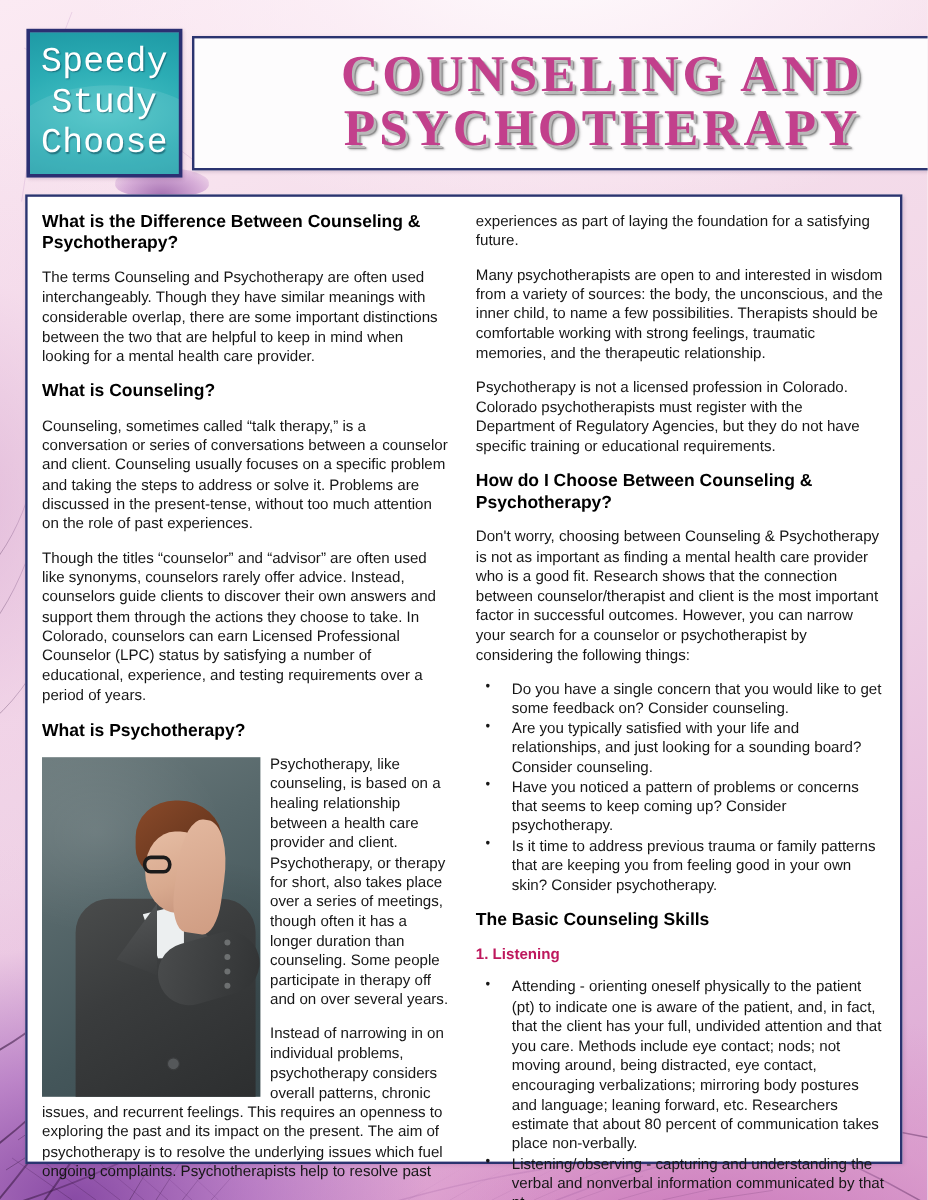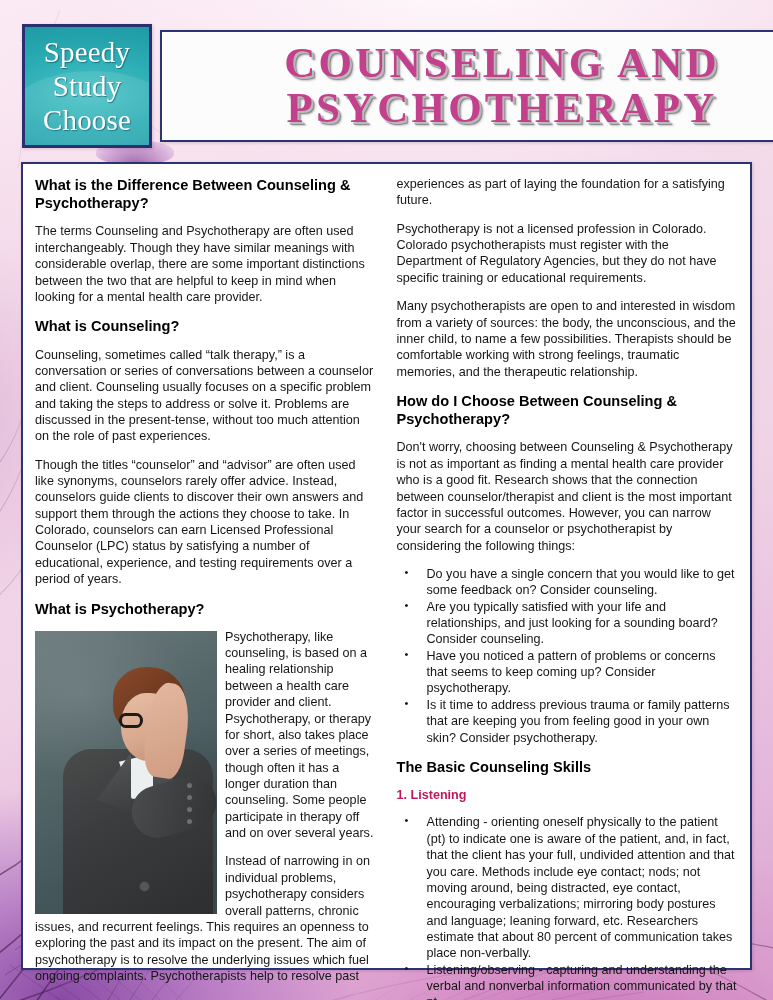--- a/index.html
+++ b/index.html
@@ -63,7 +63,7 @@
   }
   .logo-line {
     position: relative;
-    font-family: Liberation Serif, serif;
+    font-family: Liberation Mono, monospace;
     color: #ffffff;
     font-size: 29px;
     line-height: 1.18;

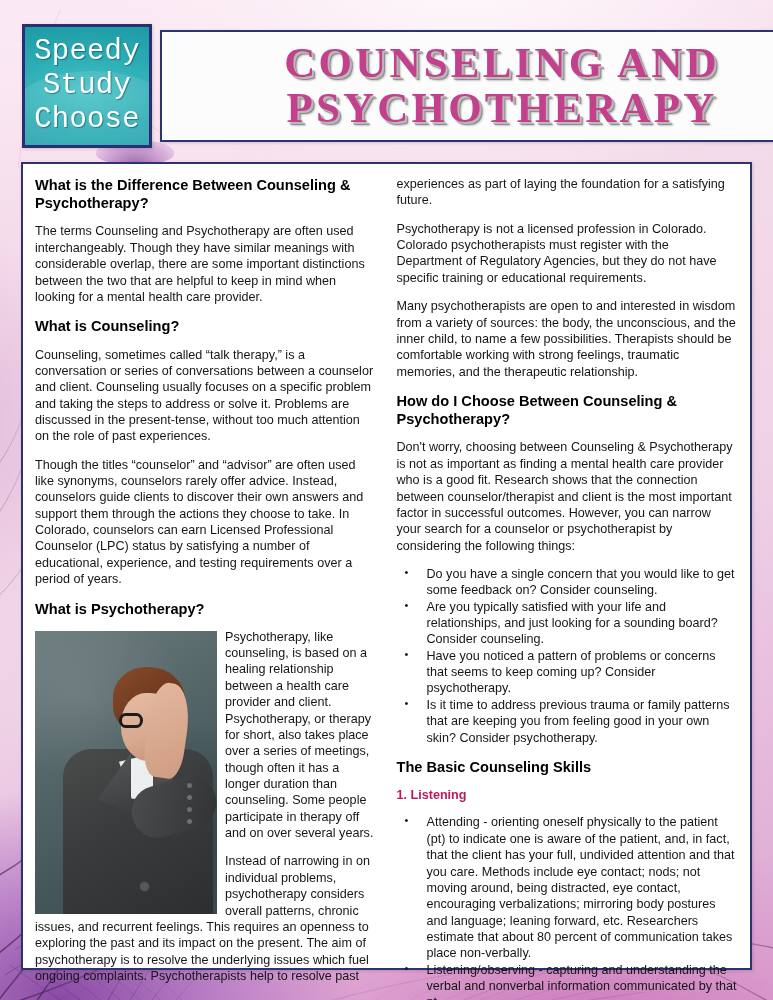--- a/index.html
+++ b/index.html
@@ -375,8 +375,8 @@
   <div class="col right">
 
     <p class="para">experiences as part of laying the foundation for a satisfying future.</p>
+    <p class="para">Many psychotherapists are open to and interested in wisdom from a variety of sources: the body, the unconscious, and the inner child, to name a few possibilities. Therapists should be comfortable working with strong feelings, traumatic memories, and the therapeutic relationship.</p>
     <p class="para">Psychotherapy is not a licensed profession in Colorado. Colorado psychotherapists must register with the Department of Regulatory Agencies, but they do not have specific training or educational requirements.</p>
-    <p class="para">Many psychotherapists are open to and interested in wisdom from a variety of sources: the body, the unconscious, and the inner child, to name a few possibilities. Therapists should be comfortable working with strong feelings, traumatic memories, and the therapeutic relationship.</p>
 
     <h2 class="sec">How do I Choose Between Counseling &amp; Psychotherapy?</h2>
     <p class="para">Don't worry, choosing between Counseling &amp; Psychotherapy is not as important as finding a mental health care provider who is a good fit. Research shows that the connection between counselor/therapist and client is the most important factor in successful outcomes. However, you can narrow your search for a counselor or psychotherapist by considering the following things:</p>

